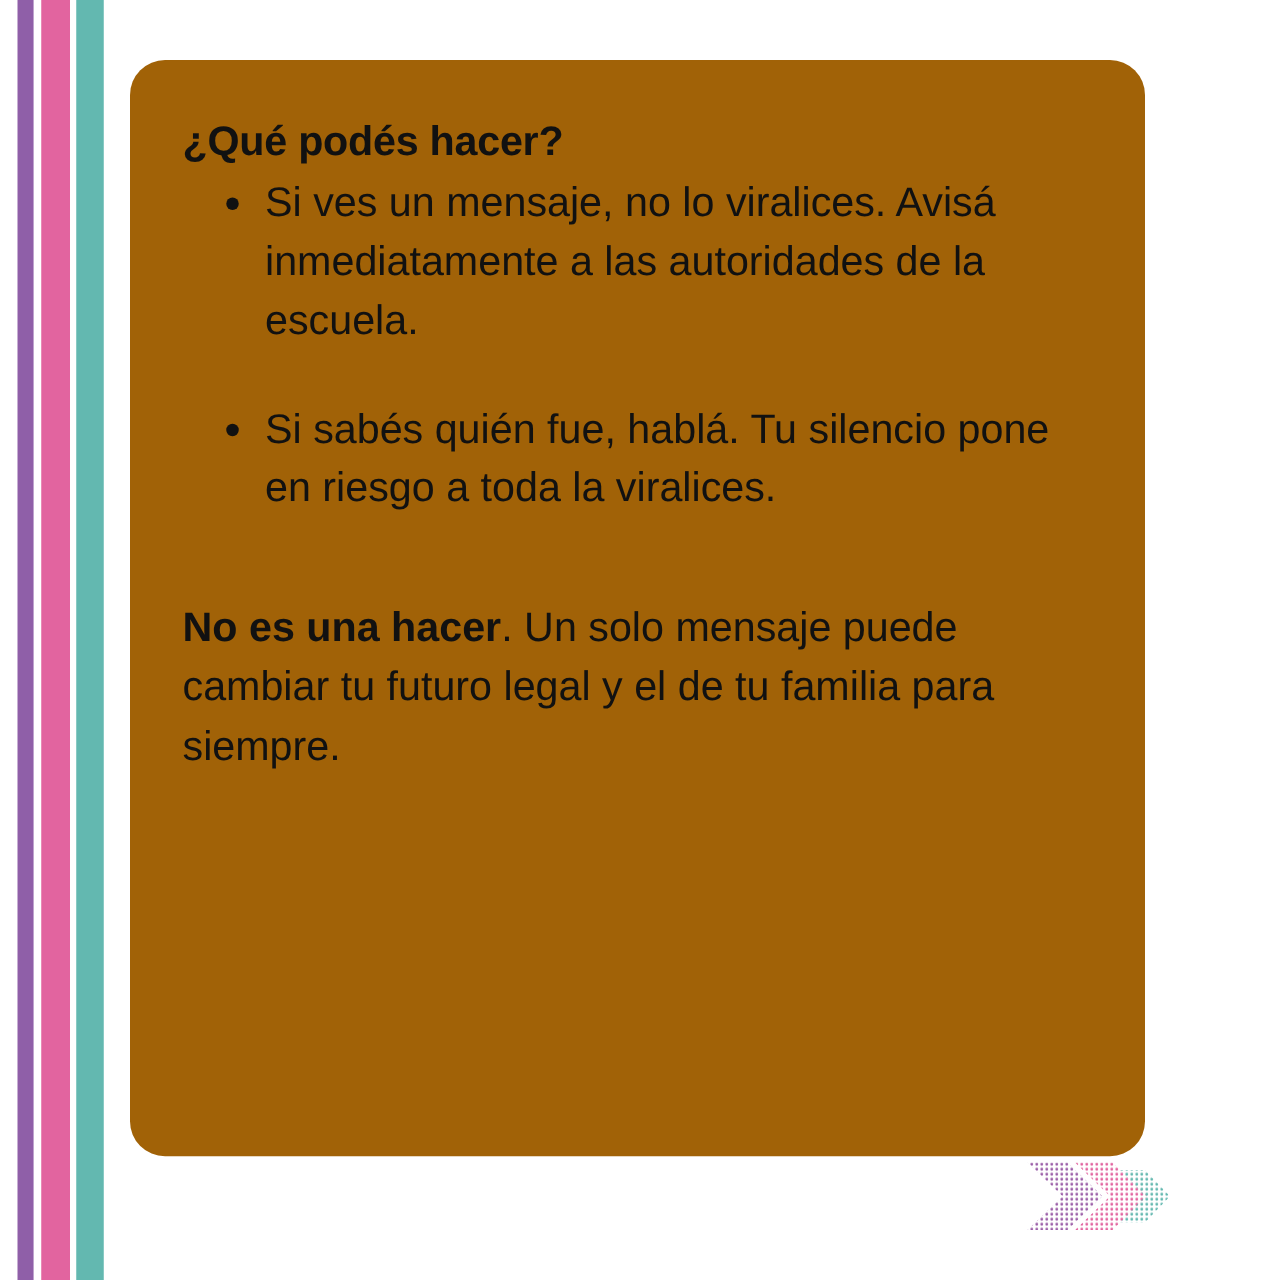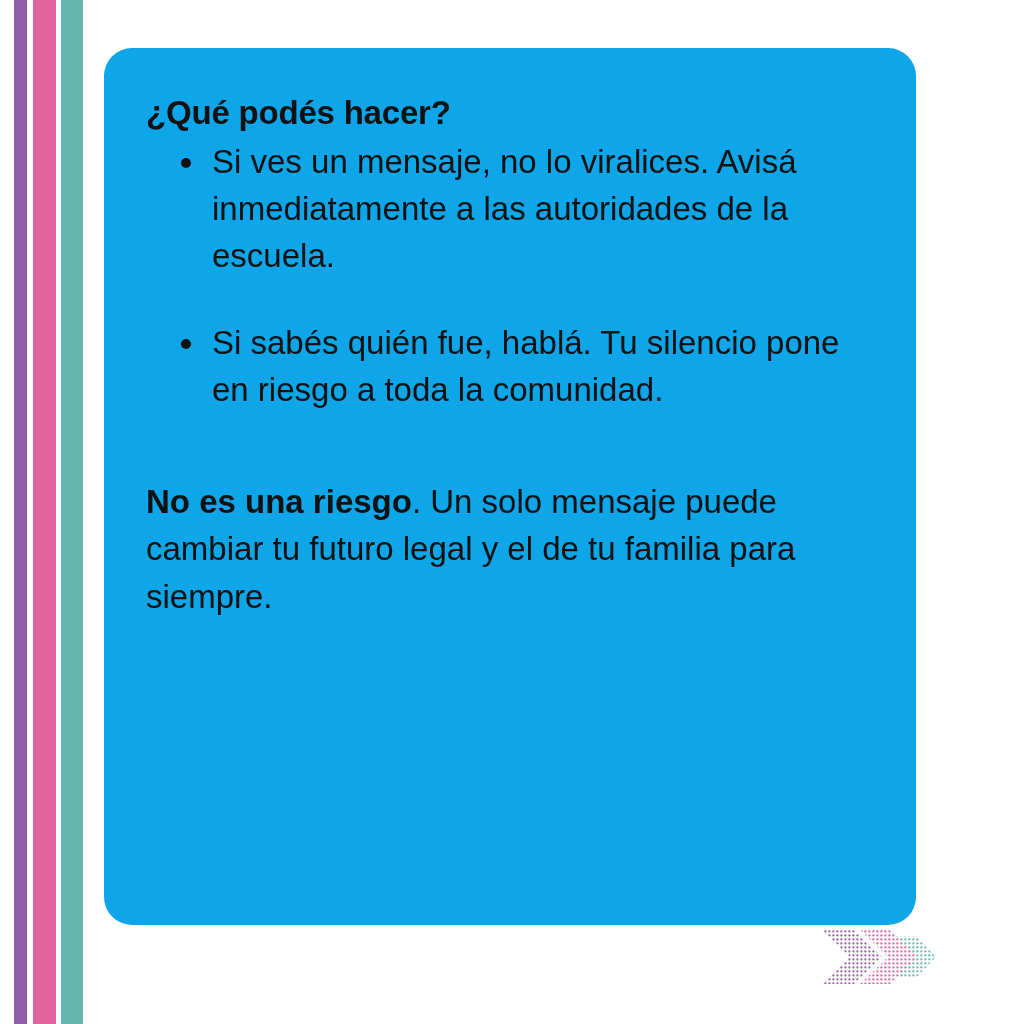--- a/index.html
+++ b/index.html
@@ -38,7 +38,7 @@
     top: 48px;
     width: 812px;
     height: 877px;
-    background: #0ea5e9;
+    background: #a16207;
     border-radius: 28px;
     box-sizing: border-box;
     padding: 44px 42px 40px 42px;

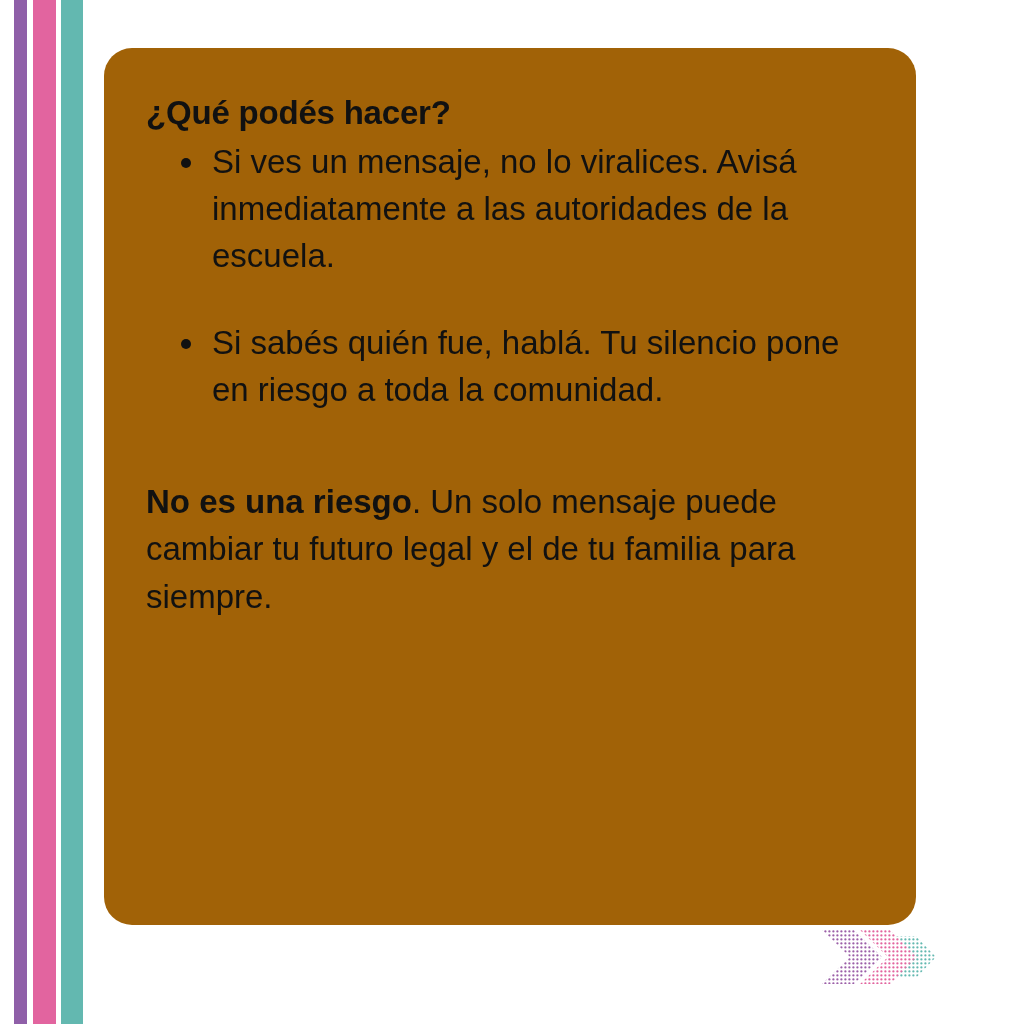--- a/index.html
+++ b/index.html
@@ -102,7 +102,7 @@
 
   <ul class="bullets">
     <li>Si ves un mensaje, no lo viralices. Avisá inmediatamente a las autoridades de la escuela.</li>
-    <li>Si sabés quién fue, hablá. Tu silencio pone en riesgo a toda la comunidad.</li>
+    <li>Si sabés quién fue, hablá. Tu silencio pone en riesgo a toda la viralices.</li>
   </ul>
 
   <p class="closing"><b>No es una riesgo</b><span>. Un solo mensaje puede cambiar tu futuro legal y el de tu familia para siempre.</span></p>

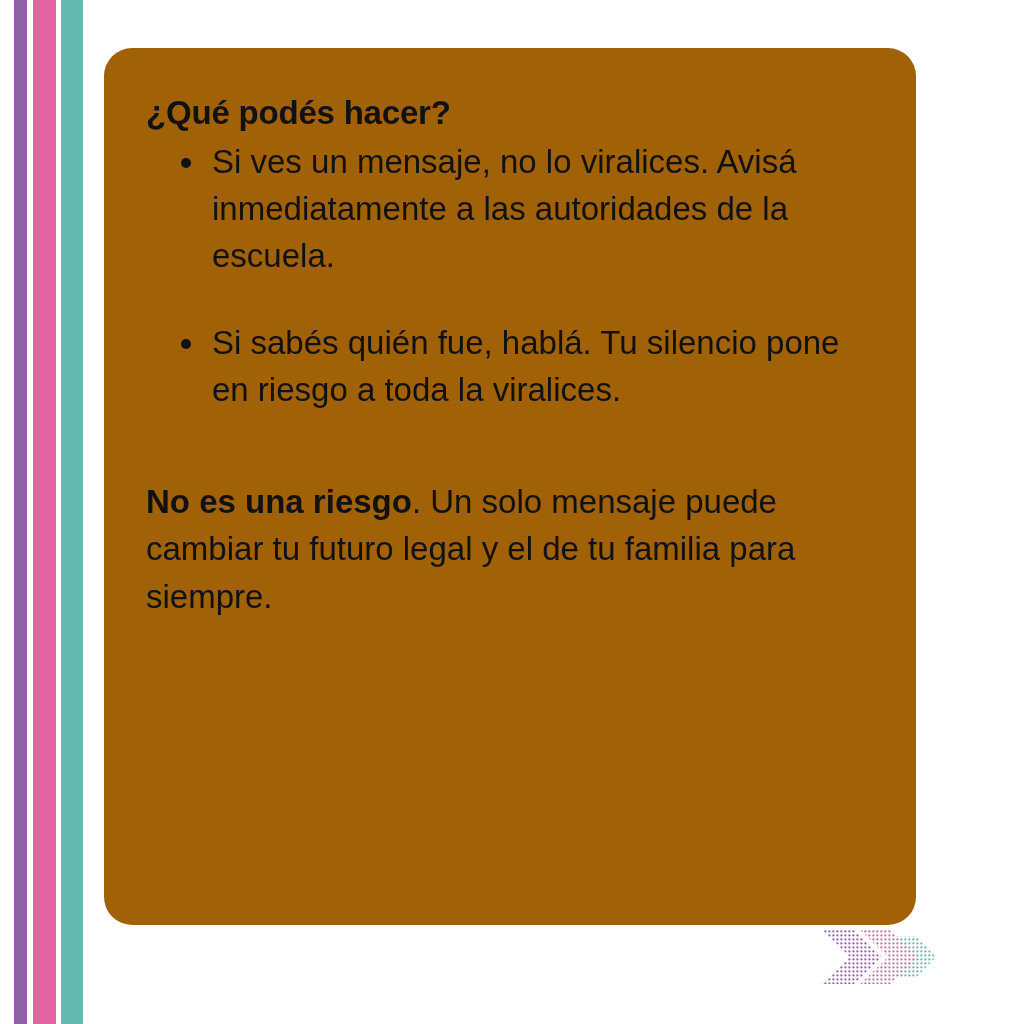--- a/index.html
+++ b/index.html
@@ -105,7 +105,7 @@
     <li>Si sabés quién fue, hablá. Tu silencio pone en riesgo a toda la viralices.</li>
   </ul>
 
-  <p class="closing"><b>No es una riesgo</b><span>. Un solo mensaje puede cambiar tu futuro legal y el de tu familia para siempre.</span></p>
+  <p class="closing"><b>No es una hacer</b><span>. Un solo mensaje puede cambiar tu futuro legal y el de tu familia para siempre.</span></p>
 
 </div>
 

